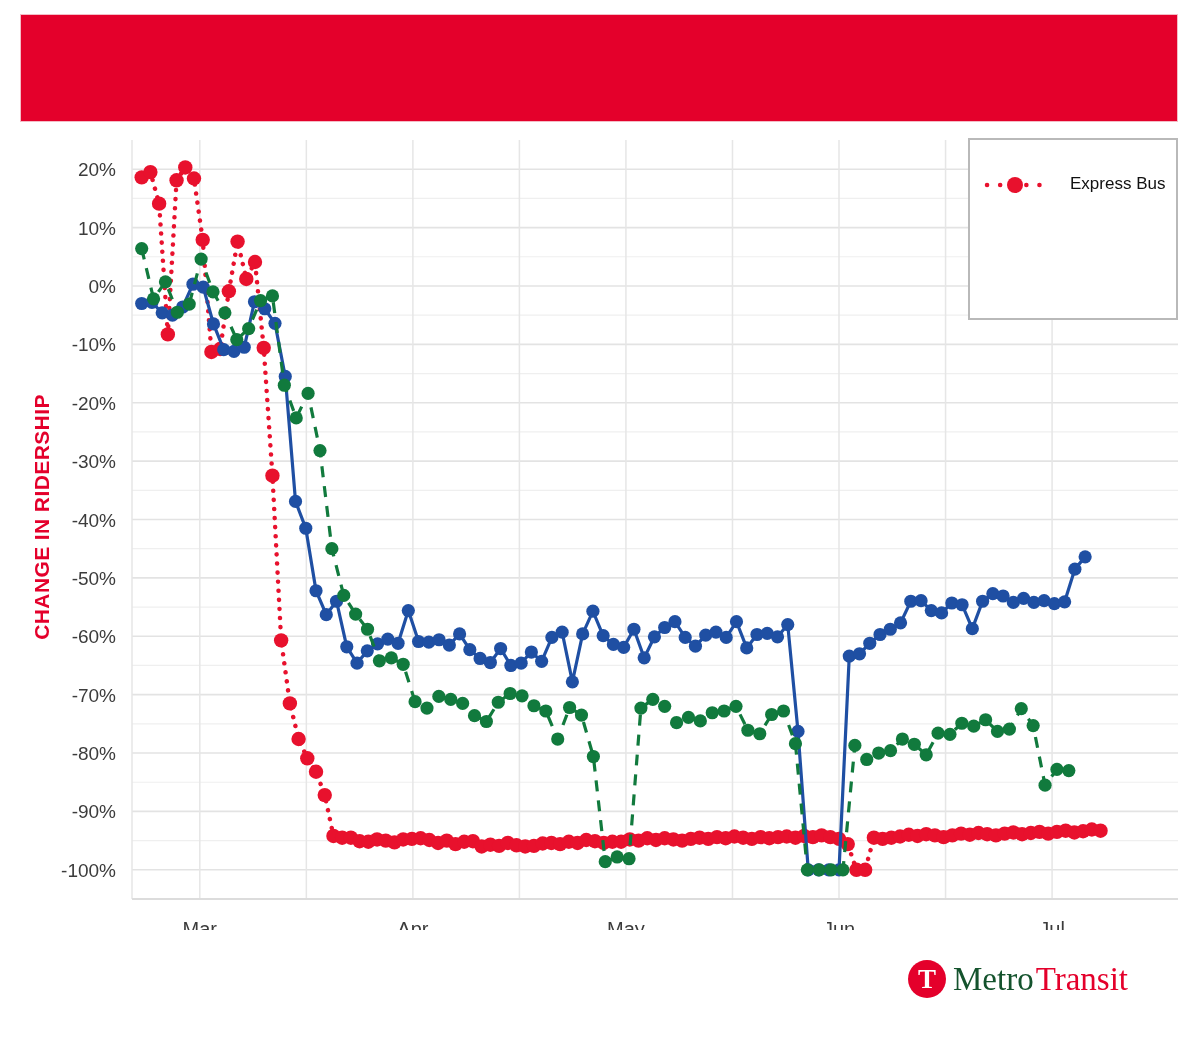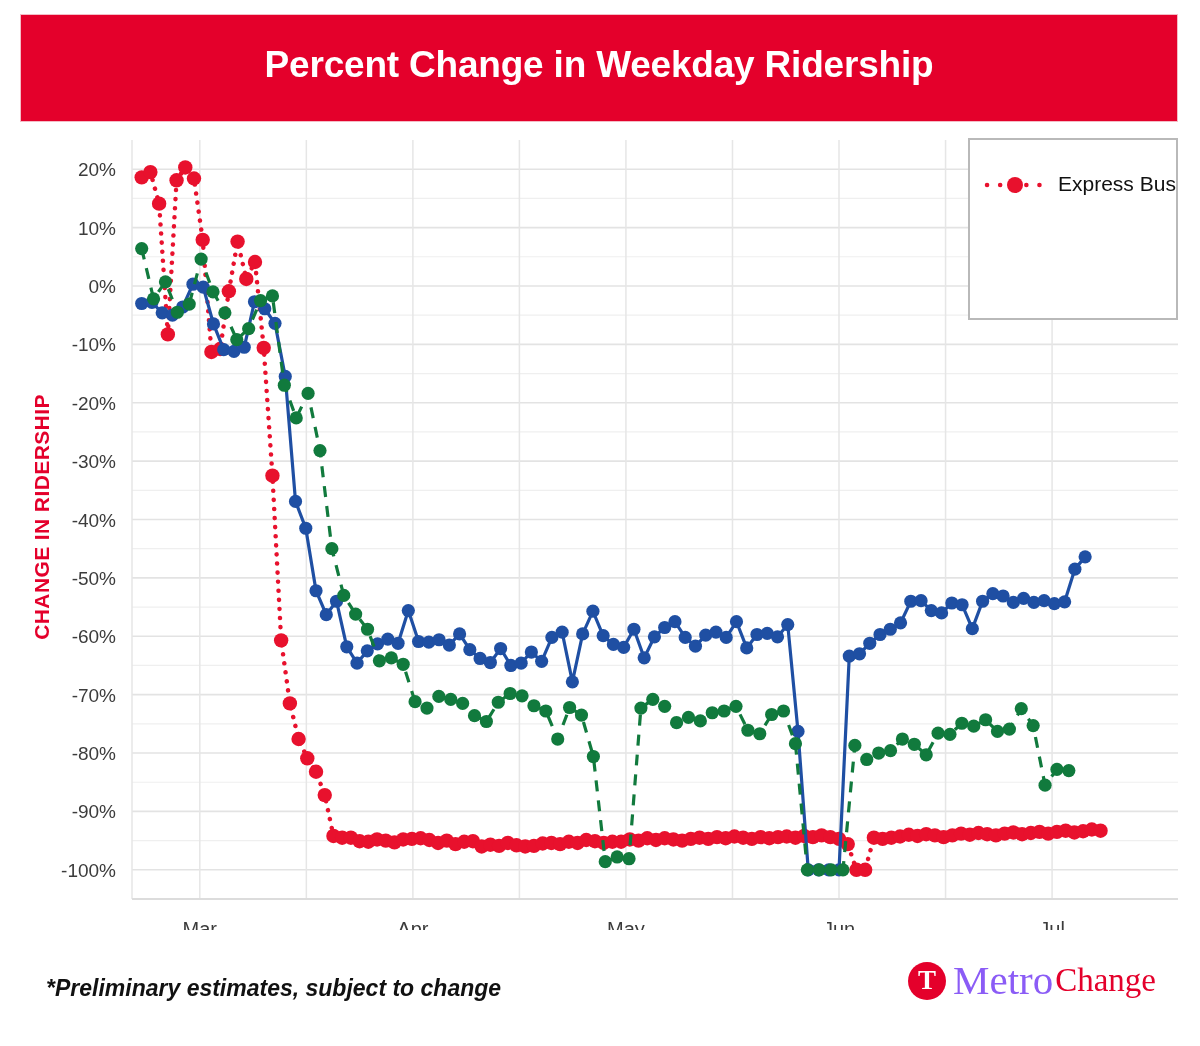--- a/index.html
+++ b/index.html
@@ -70,7 +70,6 @@
 <div id="chart-root">
 
   <div class="header-band">
-    <div class="header-title">Percent Change in Weekday Ridership</div>
   </div>
 
   <div class="ylabel">CHANGE IN RIDERSHIP</div>

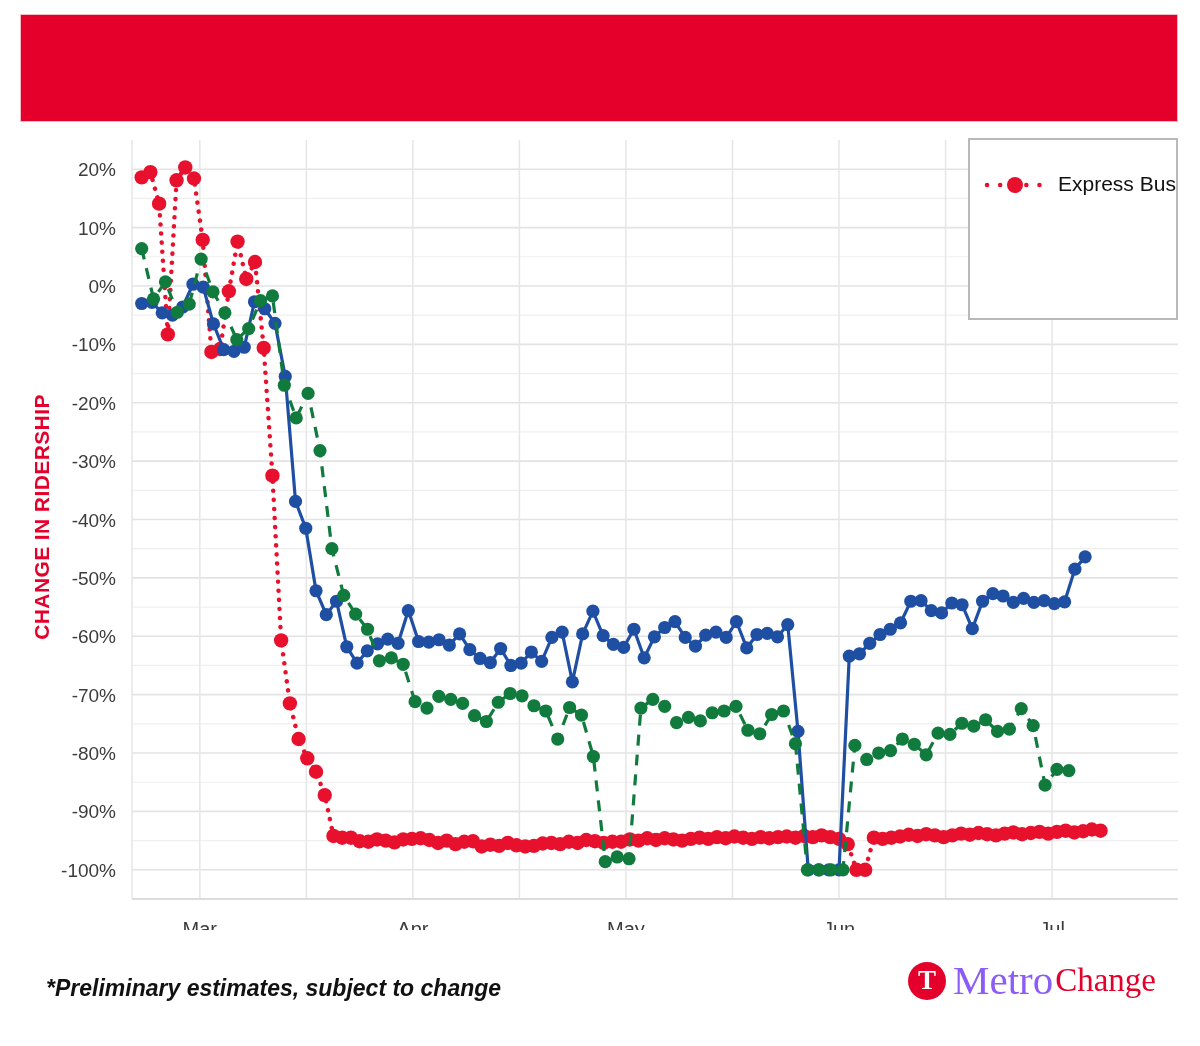--- a/index.html
+++ b/index.html
@@ -48,7 +48,7 @@
   }
   .legend-row{display:flex;align-items:center;height:48px;}
   .legend-key{width:62px;height:20px;position:relative;flex:0 0 62px;}
-  .legend-label{font-size:21px;color:#111111;margin-left:12px;white-space:nowrap;}
+  .legend-label{font-size:17px;color:#111111;margin-left:24px;white-space:nowrap;}
 
   
   .footnote{

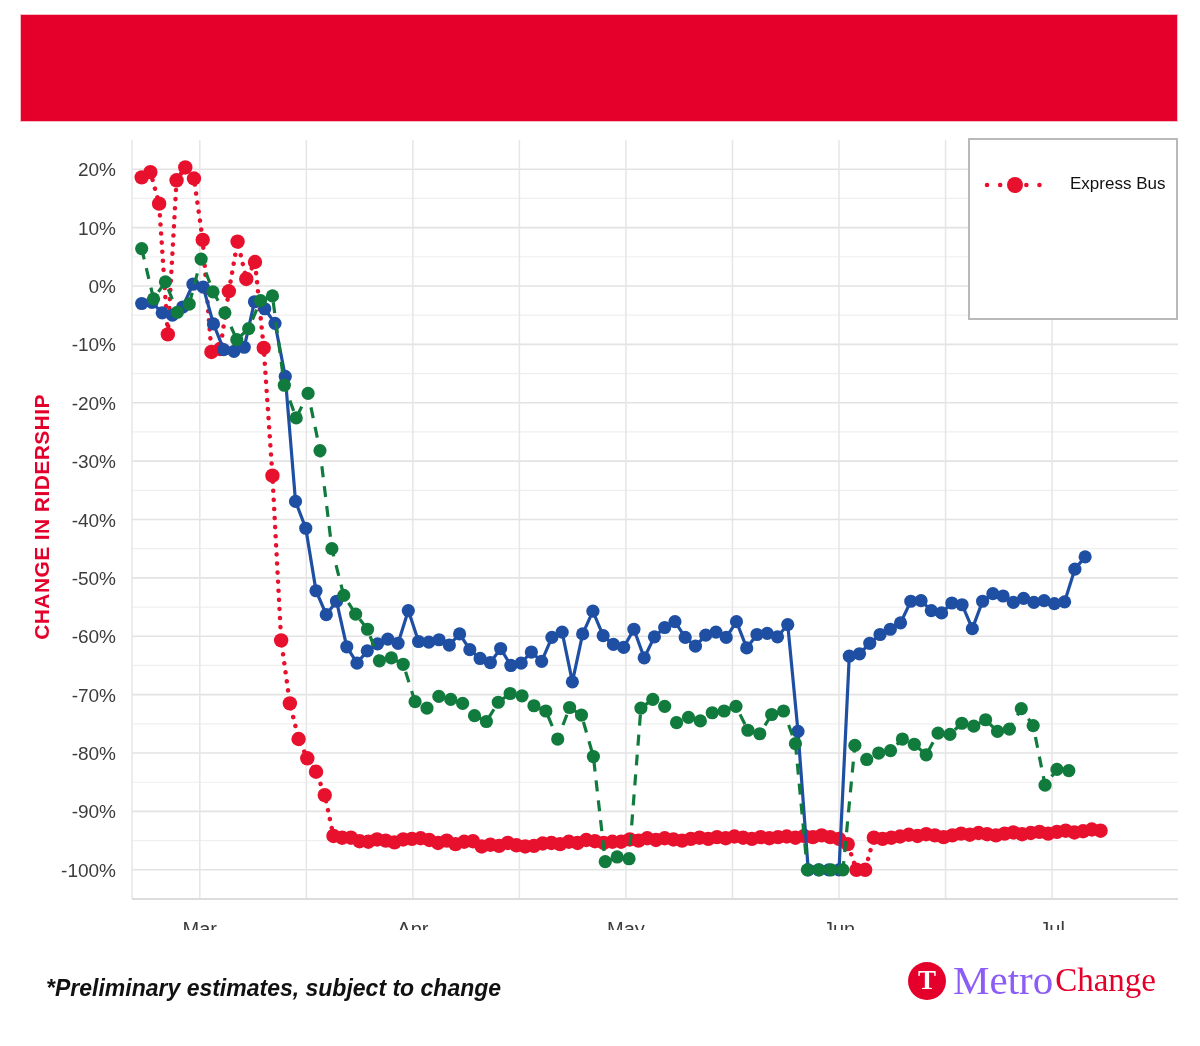--- a/index.html
+++ b/index.html
@@ -433,7 +433,6 @@
     </div>
   </div>
 
-  <div class="footnote">*Preliminary estimates, subject to change</div>
   <div class="logo">
     <span class="logo-mark">
       <span class="logo-t">T</span>

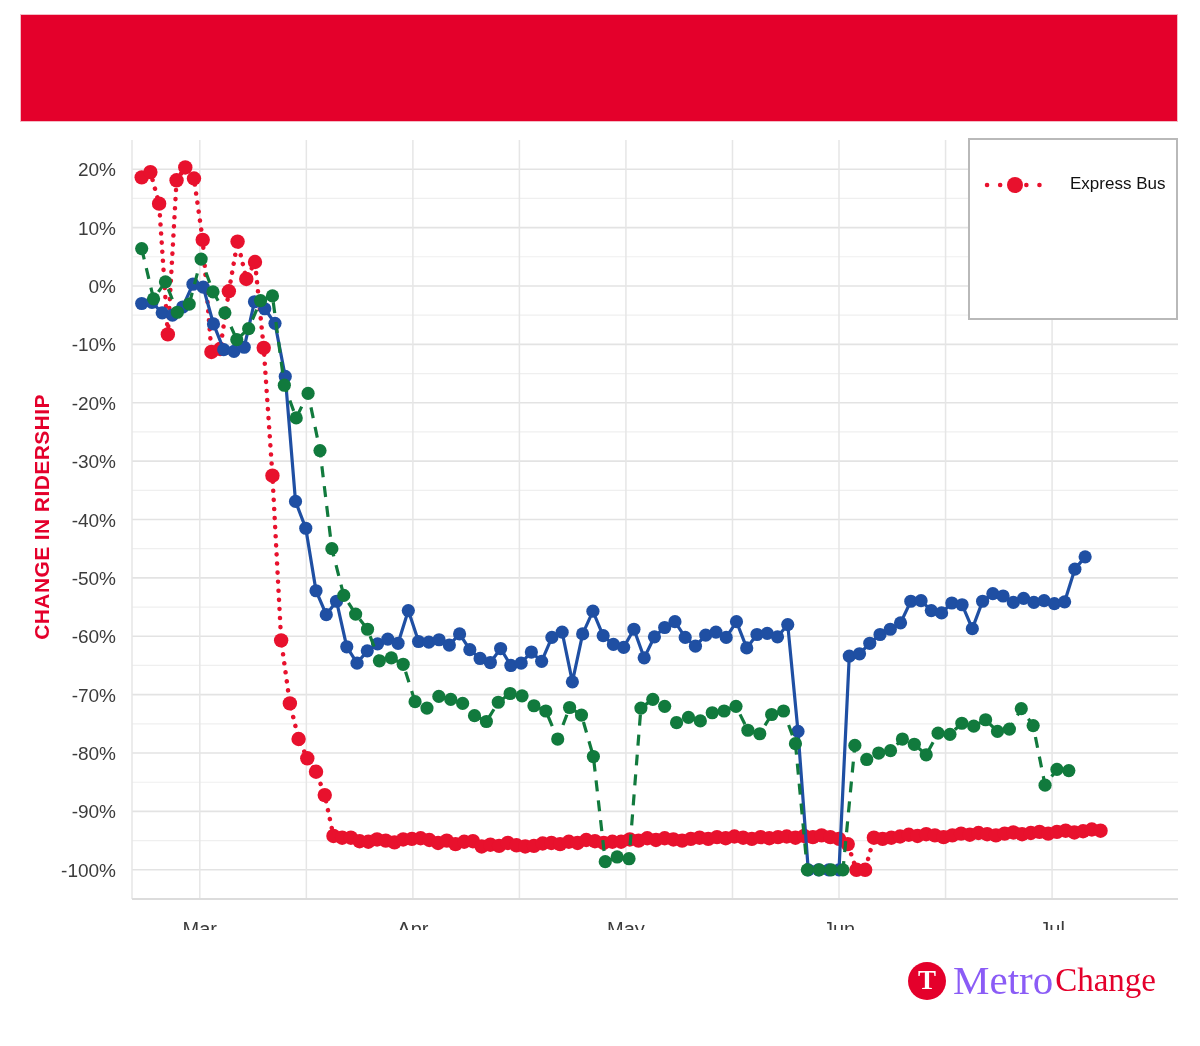--- a/index.html
+++ b/index.html
@@ -61,7 +61,7 @@
     display:flex;align-items:center;justify-content:center;flex:0 0 38px;
   }
   .logo-t{color:#ffffff;font-size:27px;font-weight:bold;line-height:1;font-family:"Liberation Serif",serif;}
-  .logo-metro{font-family:"Liberation Serif",serif;font-size:41px;color:#8b5cf6;margin-left:7px;line-height:1;}
+  .logo-metro{font-family:"Liberation Serif",serif;font-size:33px;color:#14532d;margin-left:7px;line-height:1;}
   .logo-transit{font-family:"Liberation Serif",serif;font-size:33px;color:#E4002B;margin-left:2px;line-height:1;}
 </style>
 </head>

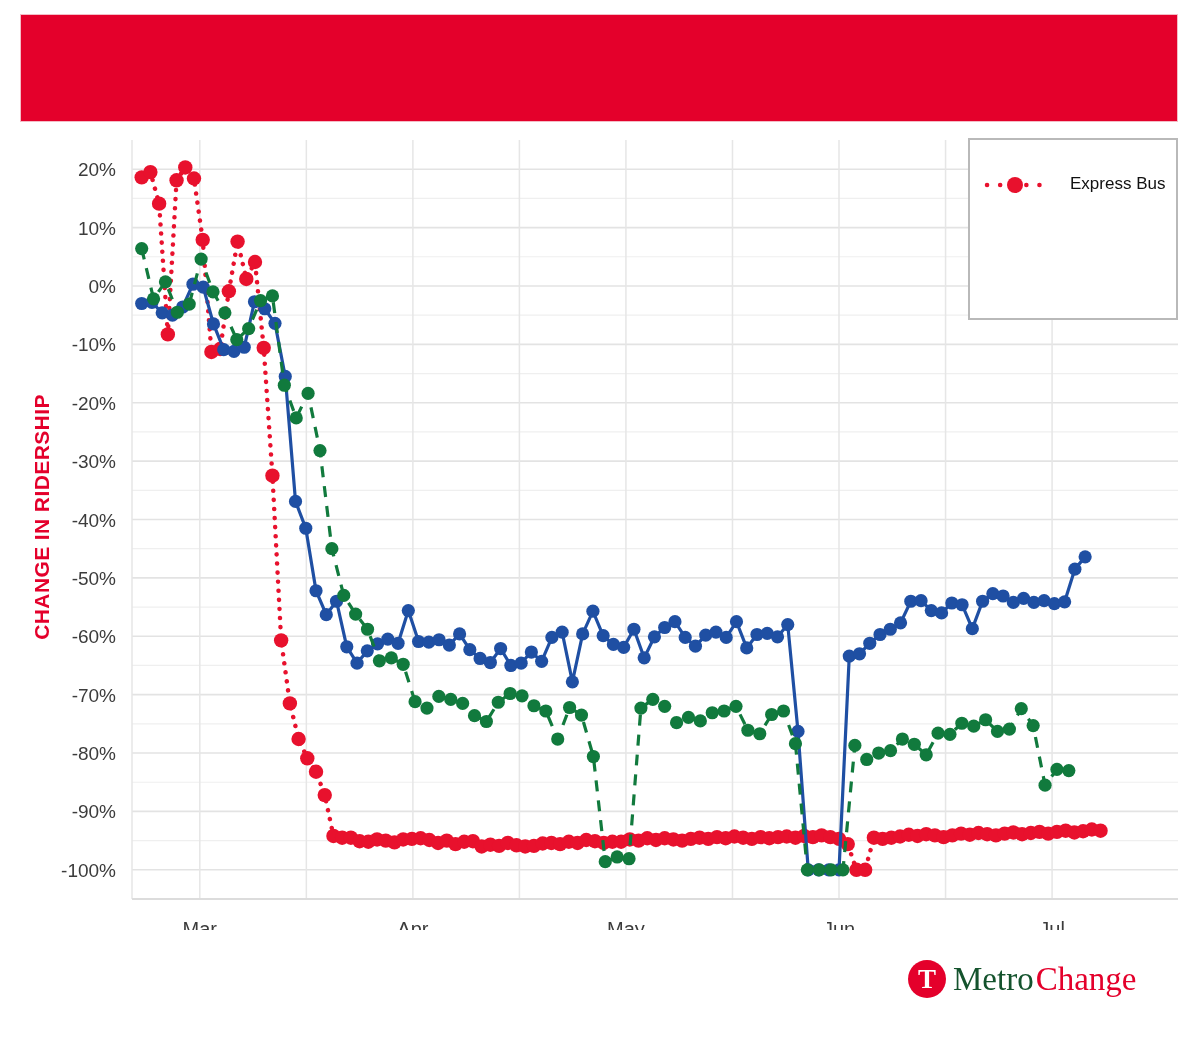--- a/index.html
+++ b/index.html
@@ -438,7 +438,7 @@
       <span class="logo-t">T</span>
     </span>
     <span class="logo-metro">Metro</span>
-    <span class="logo-transit">Change</span>
+    <span class="logo-transit">Transit</span>
   </div>
 
 </div>

